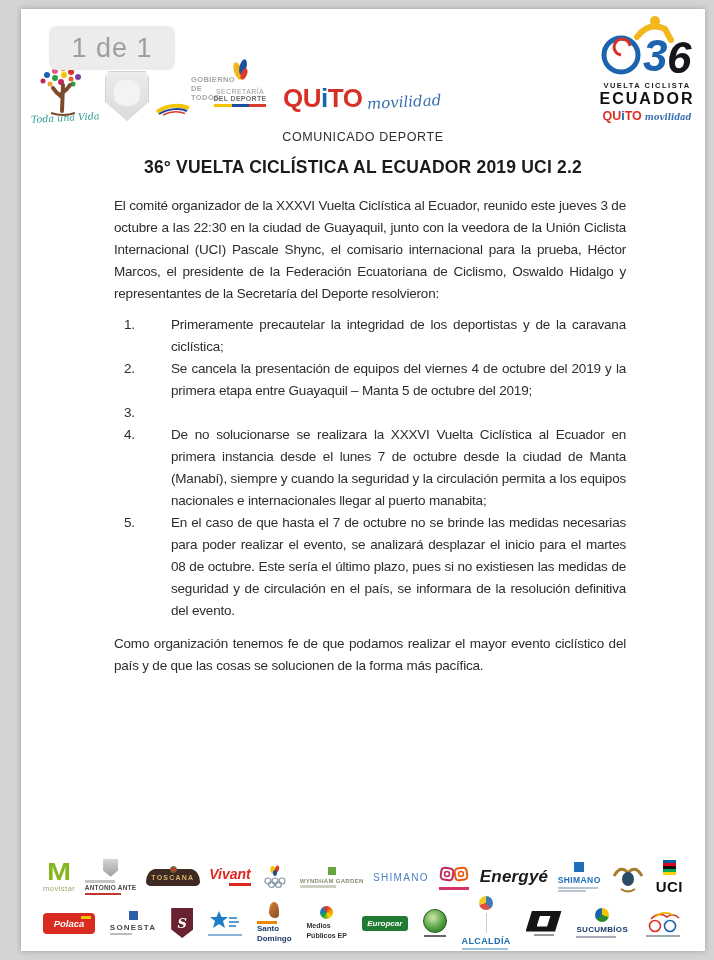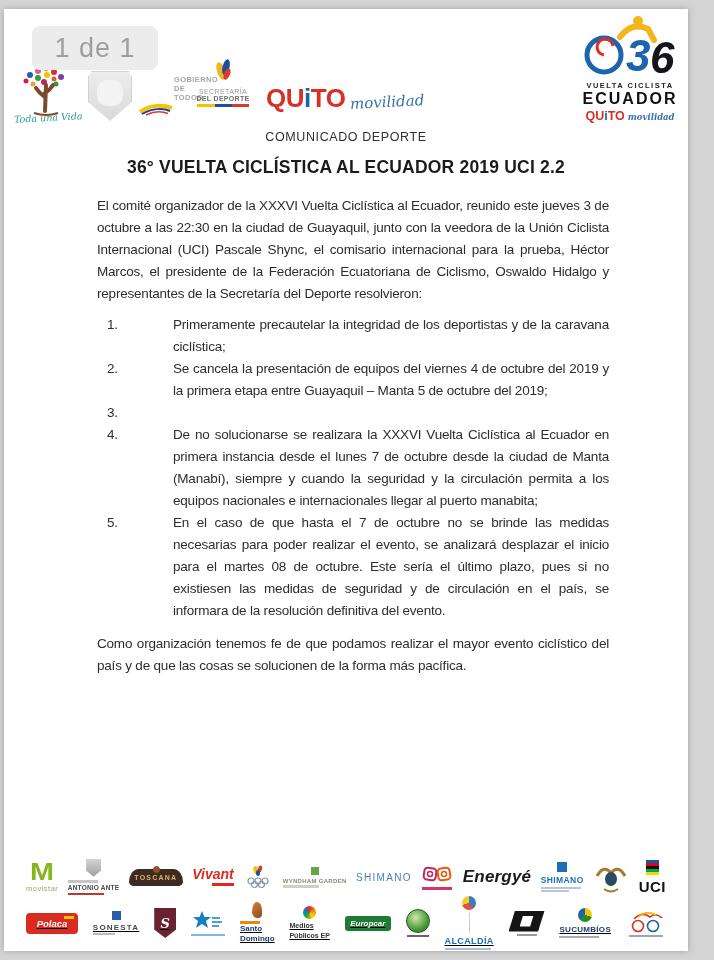--- a/index.html
+++ b/index.html
@@ -7,7 +7,7 @@
   body { background:#d4d4d4; font-family:"Liberation Sans", sans-serif; position:relative; overflow:hidden; }
 
   .page {
-    position:absolute; left:4px; top:9px; width:684px; height:942px;
+    position:absolute; left:21px; top:9px; width:684px; height:942px;
     background:#ffffff; box-shadow:0 0 6px rgba(0,0,0,.25);
   }
 

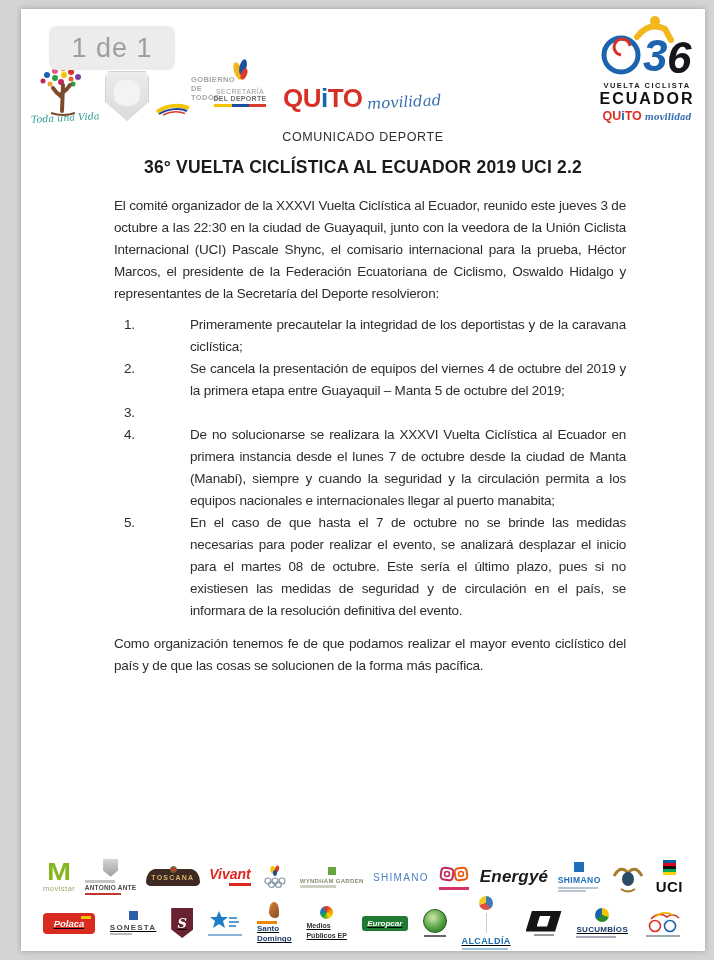--- a/index.html
+++ b/index.html
@@ -73,7 +73,7 @@
   ol.rlist { list-style:none; }
   ol.rlist li { display:flex; }
   ol.rlist .num { width:57px; flex:0 0 57px; padding-left:10px; }
-  ol.rlist .txt { flex:1; text-align:justify;margin-left:19px; }
+  ol.rlist .txt { flex:1; text-align:justify; }
   .closing { margin-top:11px; }
 
   

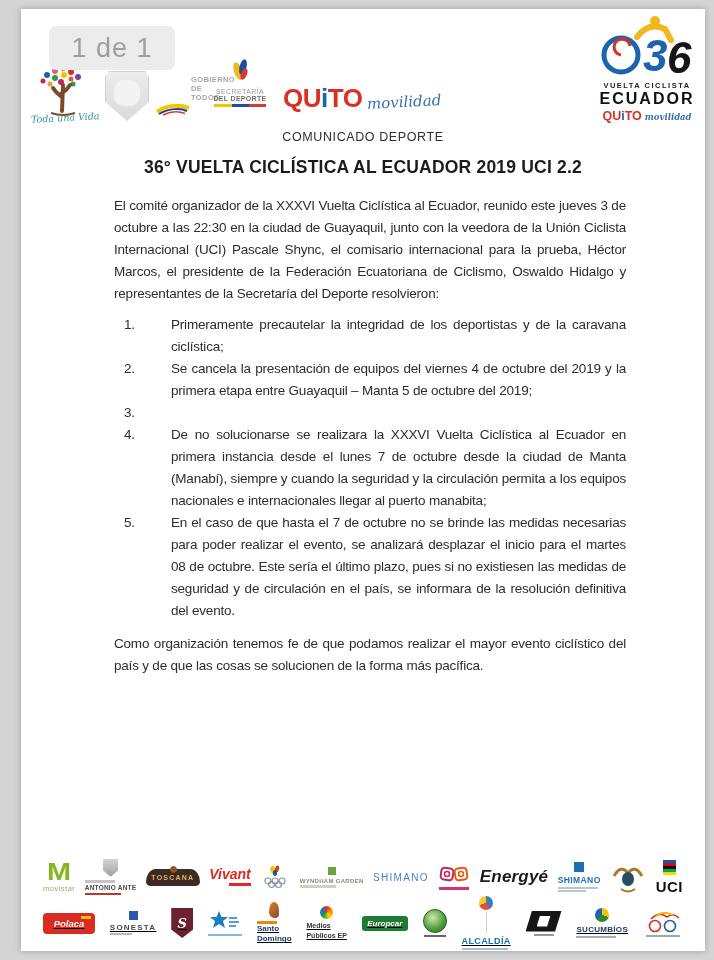--- a/index.html
+++ b/index.html
@@ -81,7 +81,7 @@
     position:absolute; left:22px; width:640px; height:46px;
     display:flex; align-items:center; justify-content:space-between;
   }
-  .row1 { top:845px; } .row2 { top:891px;text-decoration:underline; }
+  .row1 { top:845px; } .row2 { top:891px; }
   .sp { display:flex; flex-direction:column; align-items:center; justify-content:center; gap:2px; }
   .sp-row { display:flex; align-items:center; gap:3px; }
   .col { display:flex; flex-direction:column; align-items:flex-start; gap:1.5px; }

